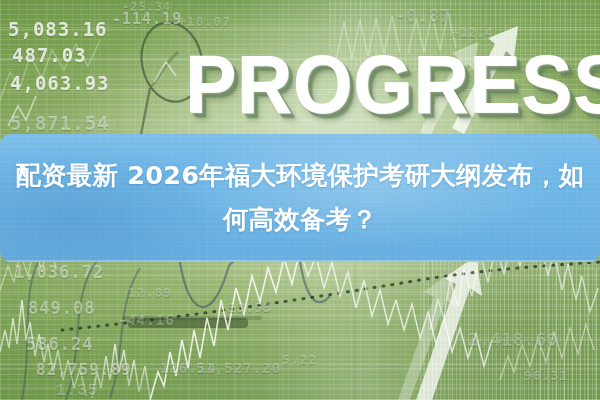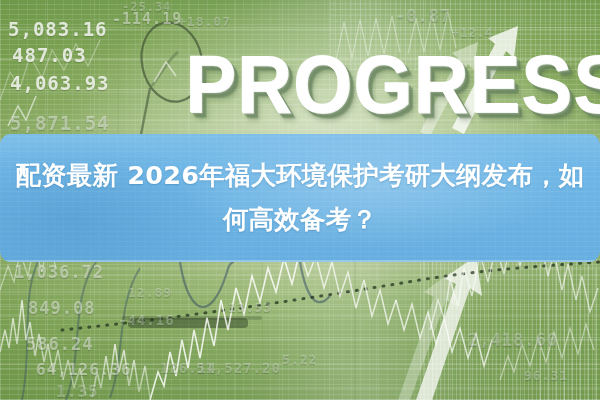--- a/index.html
+++ b/index.html
@@ -328,7 +328,7 @@
       <div class="ticker dim" style="left: 14px; top: 262px; font-size: 17px;">1,036.72</div>
       <div class="ticker dim" style="left: 28px; top: 298px; font-size: 17px;">849.08</div>
       <div class="ticker dim" style="left: 10px; top: 334px; font-size: 17px; margin-left: 16px;">586.24</div>
-      <div class="ticker dim" style="left: 36px; top: 360px; font-size: 16px;">64,126.36</div>
+      <div class="ticker dim" style="left: 36px; top: 360px; font-size: 16px;">82,759.89</div>
       <div class="ticker dim2" style="left: 56px; top: 382px; font-size: 16px;">1.35</div>
       <div class="ticker dim2" style="left: 118px; top: 312px; font-size: 14px;">-44.16</div>
       <div class="ticker dim2" style="left: 128px; top: 285px; font-size: 13px;">12.89</div>

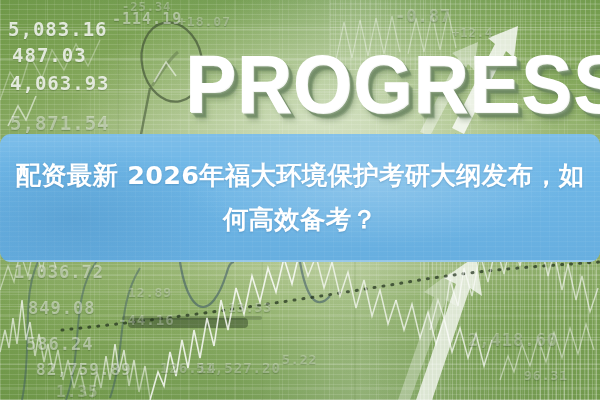--- a/index.html
+++ b/index.html
@@ -329,7 +329,7 @@
       <div class="ticker dim" style="left: 28px; top: 298px; font-size: 17px;">849.08</div>
       <div class="ticker dim" style="left: 10px; top: 334px; font-size: 17px; margin-left: 16px;">586.24</div>
       <div class="ticker dim" style="left: 36px; top: 360px; font-size: 16px;">82,759.89</div>
-      <div class="ticker dim2" style="left: 56px; top: 382px; font-size: 16px;">1.35</div>
+      <div class="ticker dim2" style="left: 56px; top: 382px; font-size: 16px; font-family: Liberation Mono, monospace;">1.35</div>
       <div class="ticker dim2" style="left: 118px; top: 312px; font-size: 14px;">-44.16</div>
       <div class="ticker dim2" style="left: 128px; top: 285px; font-size: 13px;">12.89</div>
       <div class="ticker dim2" style="left: 228px; top: 300px; font-size: 13px;">13.53</div>

